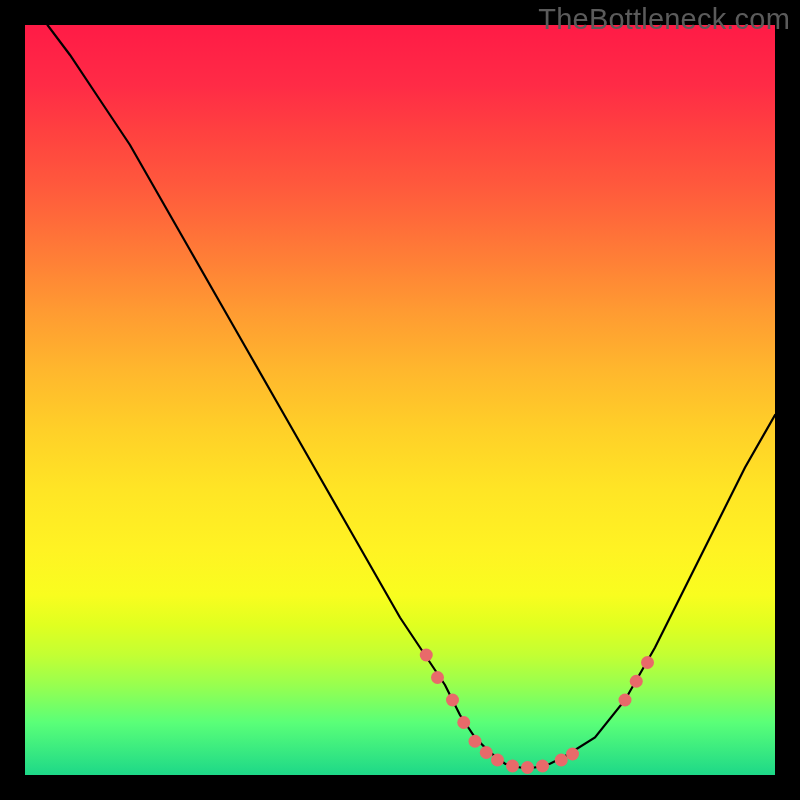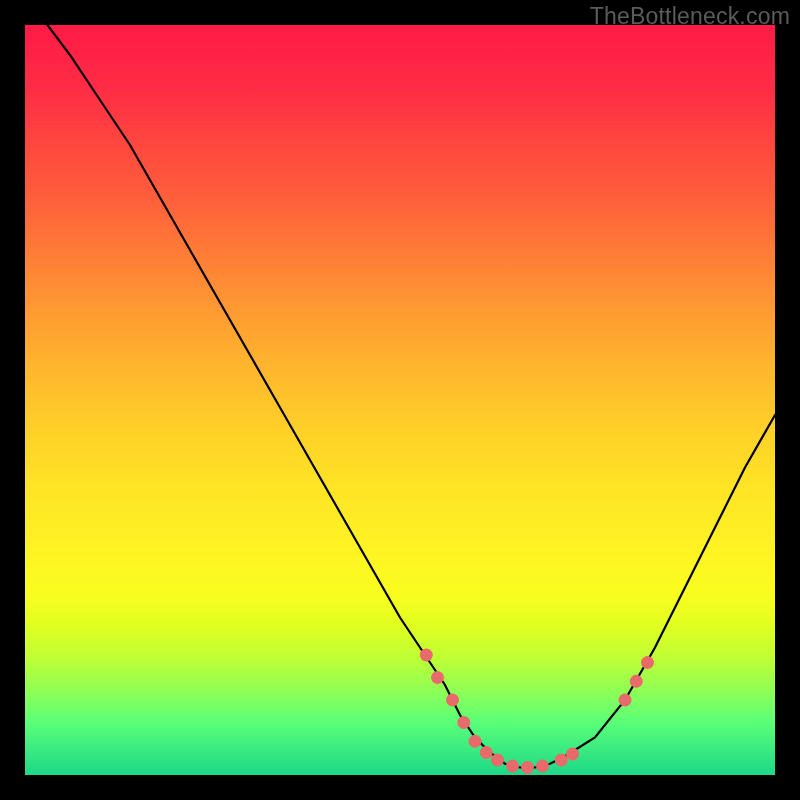--- a/index.html
+++ b/index.html
@@ -44,7 +44,7 @@
     top: 3px;
     right: 10px;
     color: #5b5b5b;
-    font-size: 23px;
+    font-size: 29px;
     font-family: Arial, Helvetica, sans-serif;
     letter-spacing: 0.2px;
     user-select: none;

